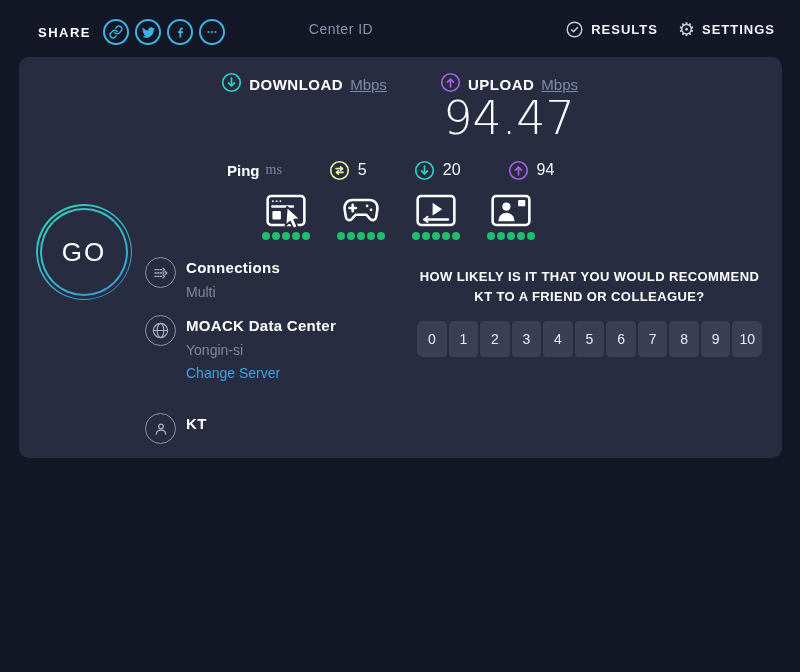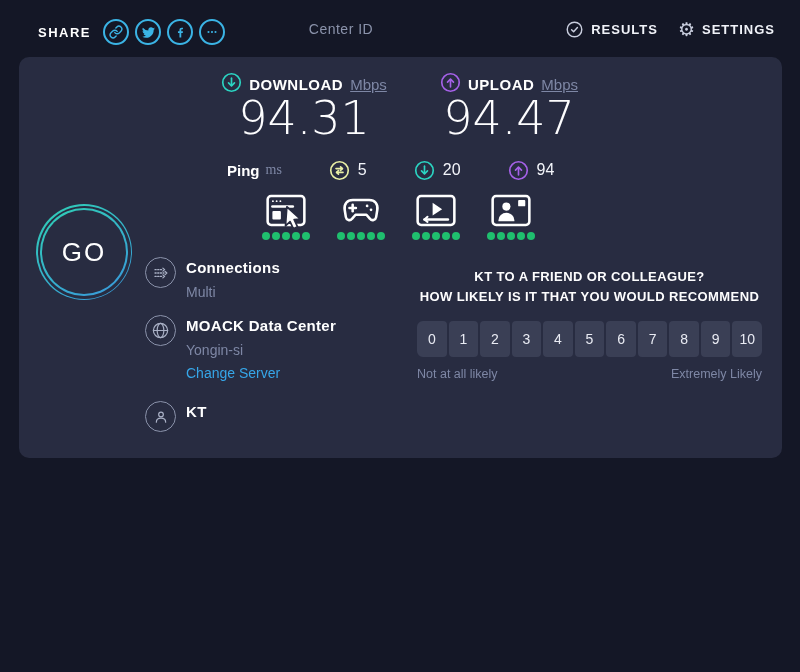--- a/index.html
+++ b/index.html
@@ -160,7 +160,6 @@
         <span class="hd-label">DOWNLOAD</span>
         <span class="hd-unit">Mbps</span>
       </div>
-      <div class="speed-value">94.31</div>
     </div>
     <div class="speed-col">
       <div class="speed-head">

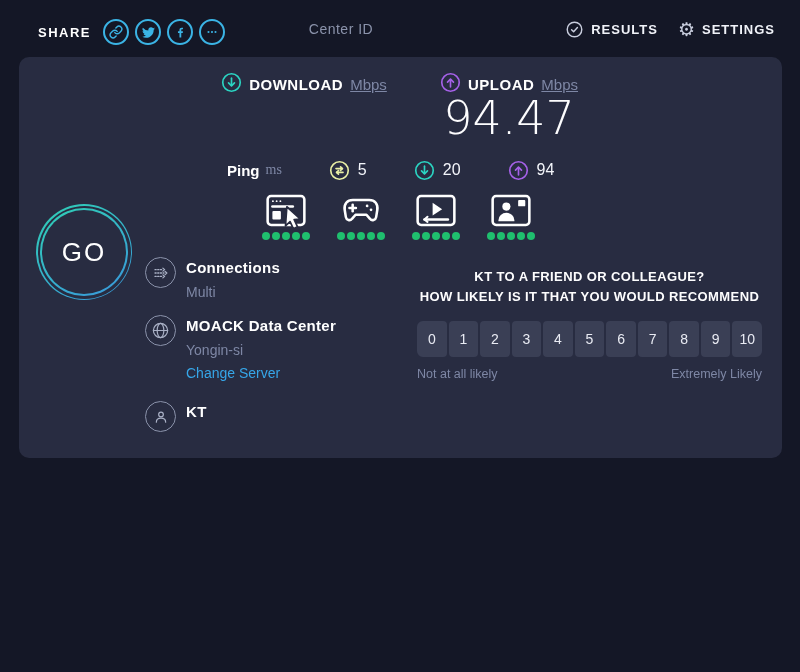--- a/index.html
+++ b/index.html
@@ -340,8 +340,8 @@
   </div>
 
   <section class="recommend">
+    <div class="q-line">HOW LIKELY IS IT THAT YOU WOULD RECOMMEND</div>
     <div class="q-line">KT TO A FRIEND OR COLLEAGUE?</div>
-    <div class="q-line">HOW LIKELY IS IT THAT YOU WOULD RECOMMEND</div>
     <div class="scale-row">
       <button class="scale-btn">0</button>
       <button class="scale-btn">1</button>

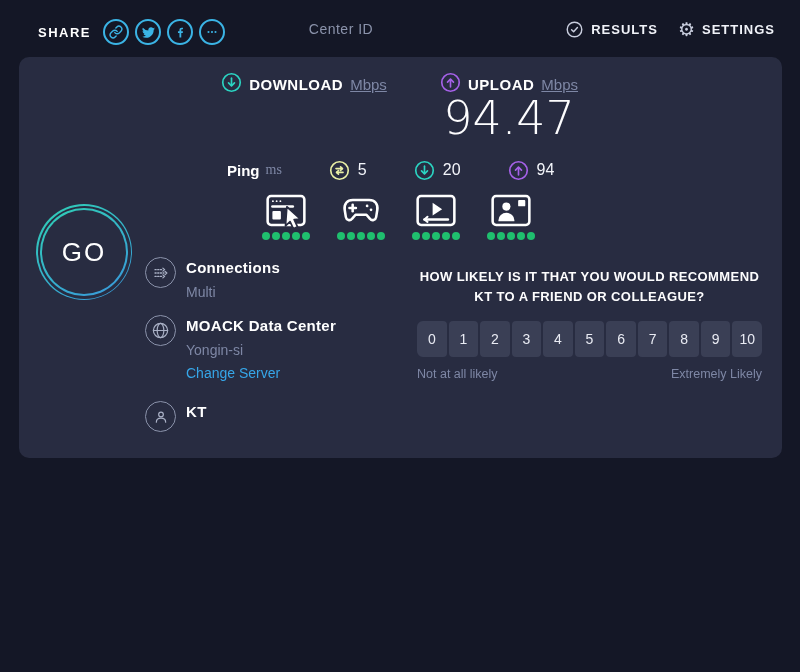--- a/index.html
+++ b/index.html
@@ -355,10 +355,6 @@
       <button class="scale-btn">9</button>
       <button class="scale-btn">10</button>
     </div>
-    <div class="scale-labels">
-      <span>Not at all likely</span>
-      <span>Extremely Likely</span>
-    </div>
   </section>
 
 </main>

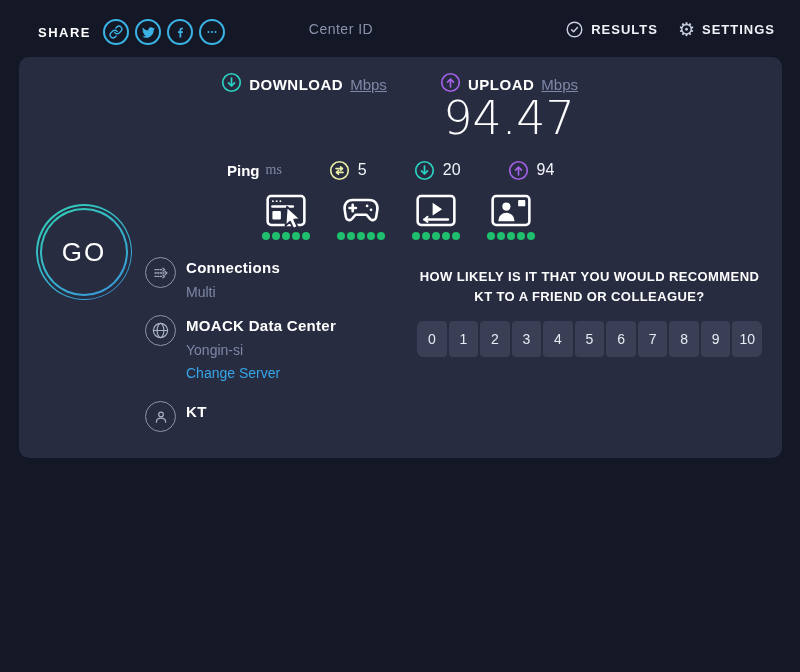--- a/index.html
+++ b/index.html
@@ -327,7 +327,7 @@
     </div>
   </div>
 
-  <div class="info-item" style="top:344px;">
+  <div class="info-item" style="top:356px;">
     <span class="info-icon">
       <svg width="18" height="18" viewBox="0 0 24 24" fill="none" stroke="currentColor" stroke-width="1.6" stroke-linecap="round" stroke-linejoin="round">
         <circle cx="12" cy="8.6" r="3.1"></circle>

